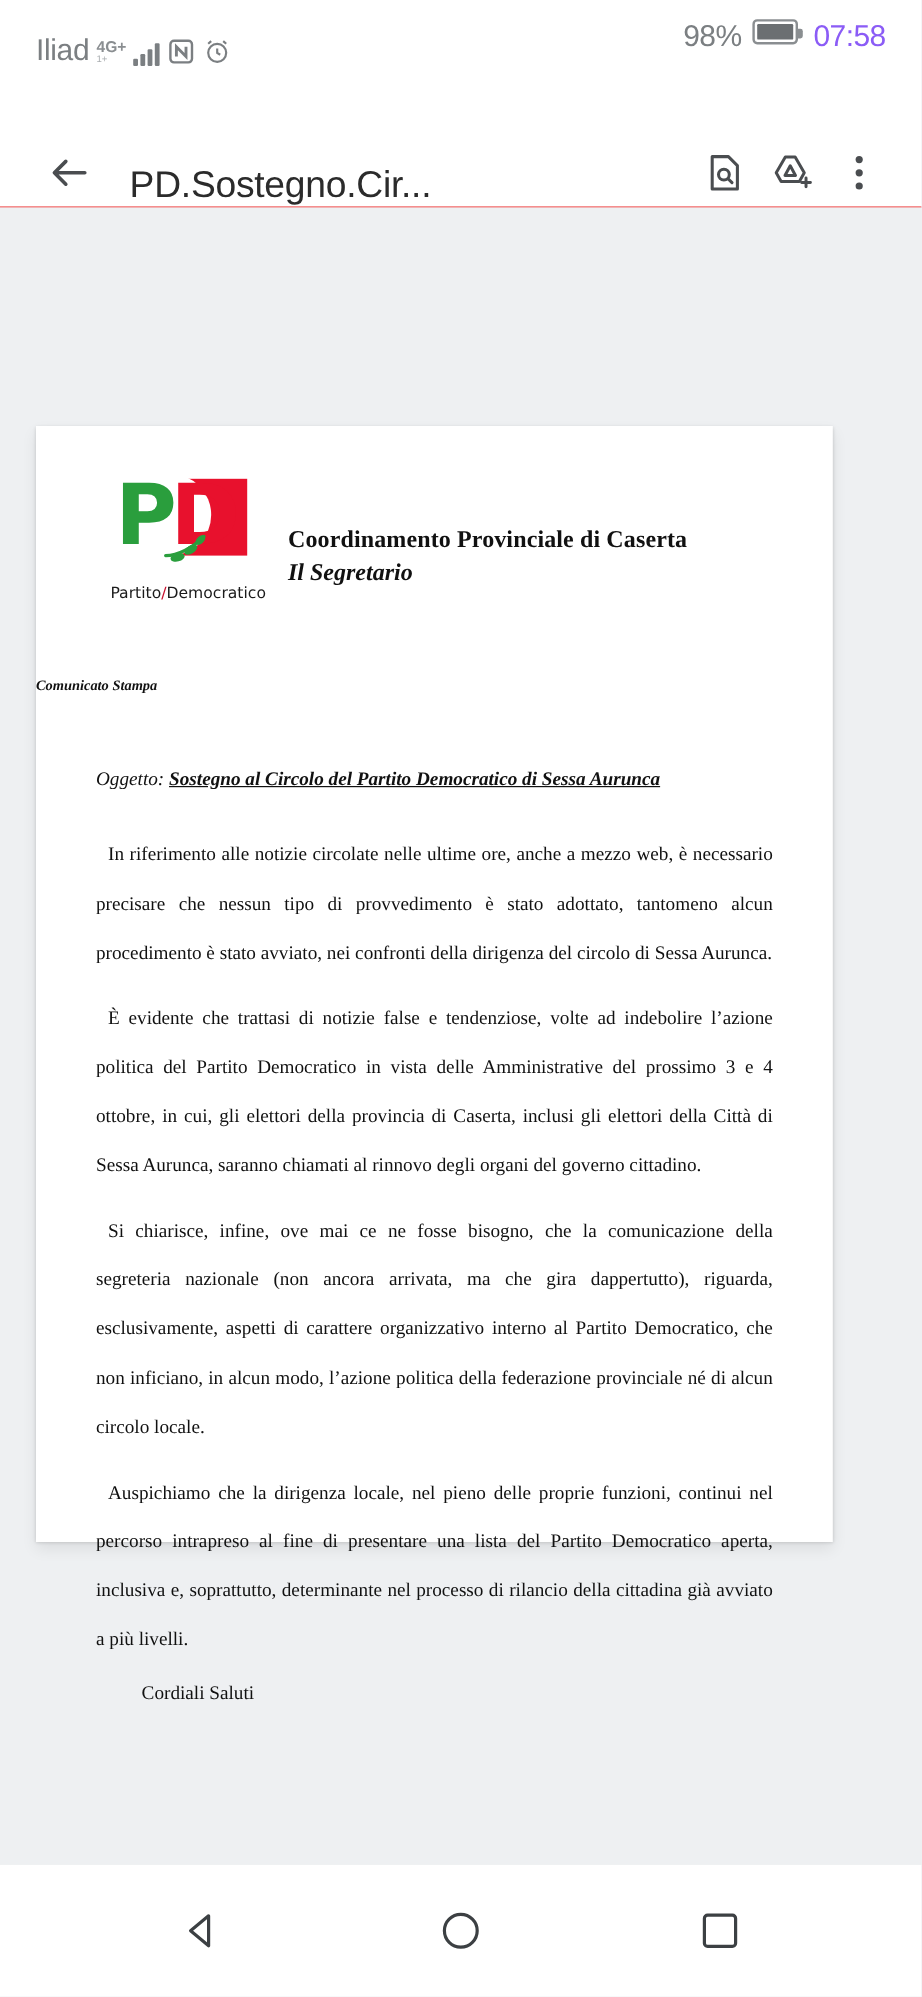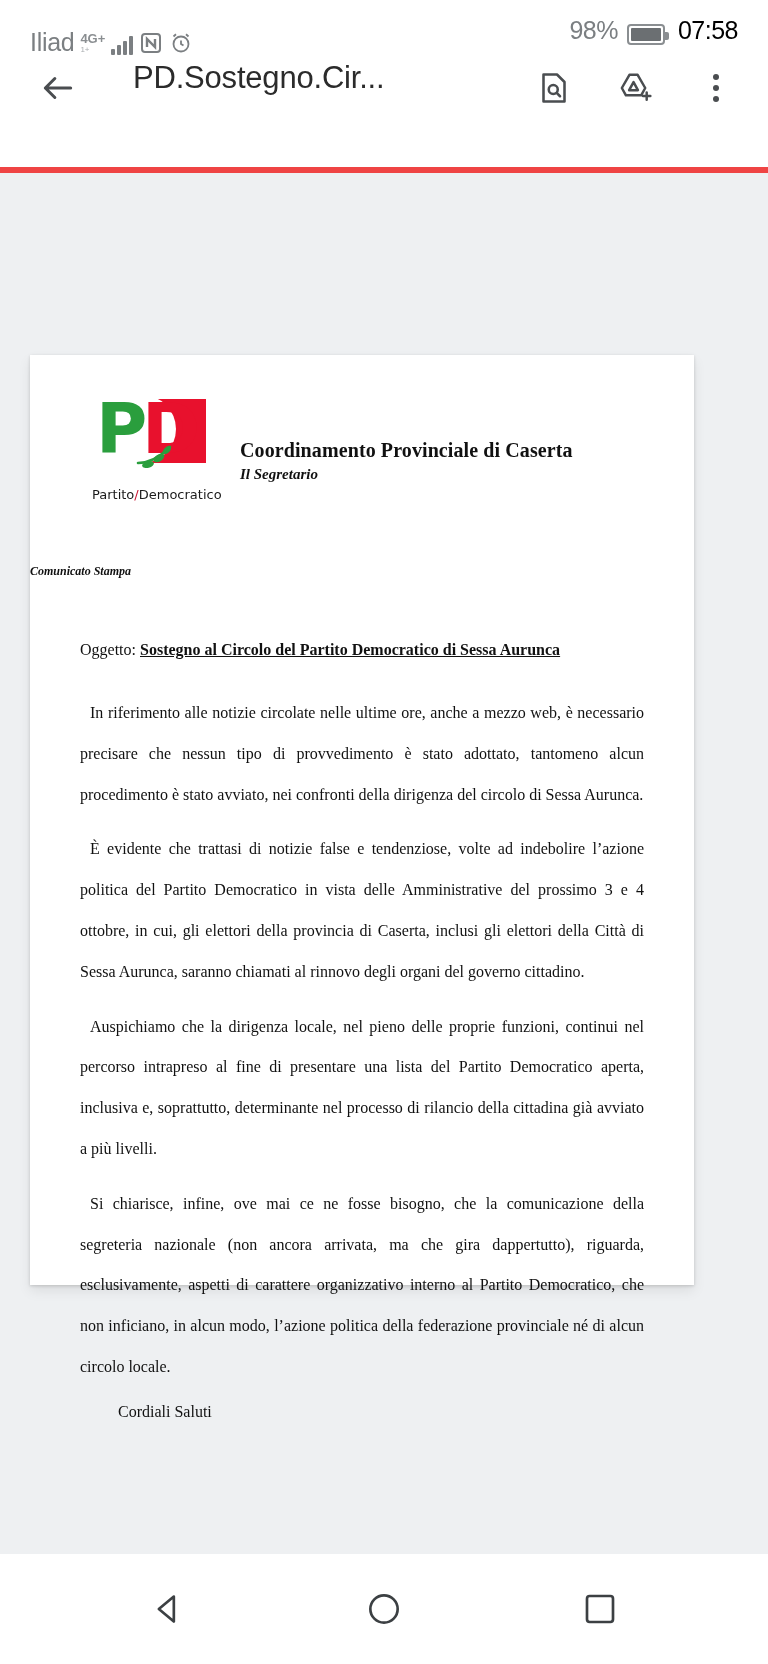--- a/index.html
+++ b/index.html
@@ -41,7 +41,7 @@
   .bars i:nth-child(4){ height: 19px; }
   .sb-icon { display: flex; align-items: center; }
   .sb-spacer { flex: 1; }
-  .sb-right { display: flex; align-items: flex-end; gap: 9px; }
+  .sb-right { display: flex; align-items: flex-start; gap: 9px; }
   .batt-pct { font-size: 25px; color: #7b7f82; letter-spacing: -0.5px; }
   .battery {
     width: 38px; height: 21px; border: 2px solid #8a8e91; border-radius: 4px;

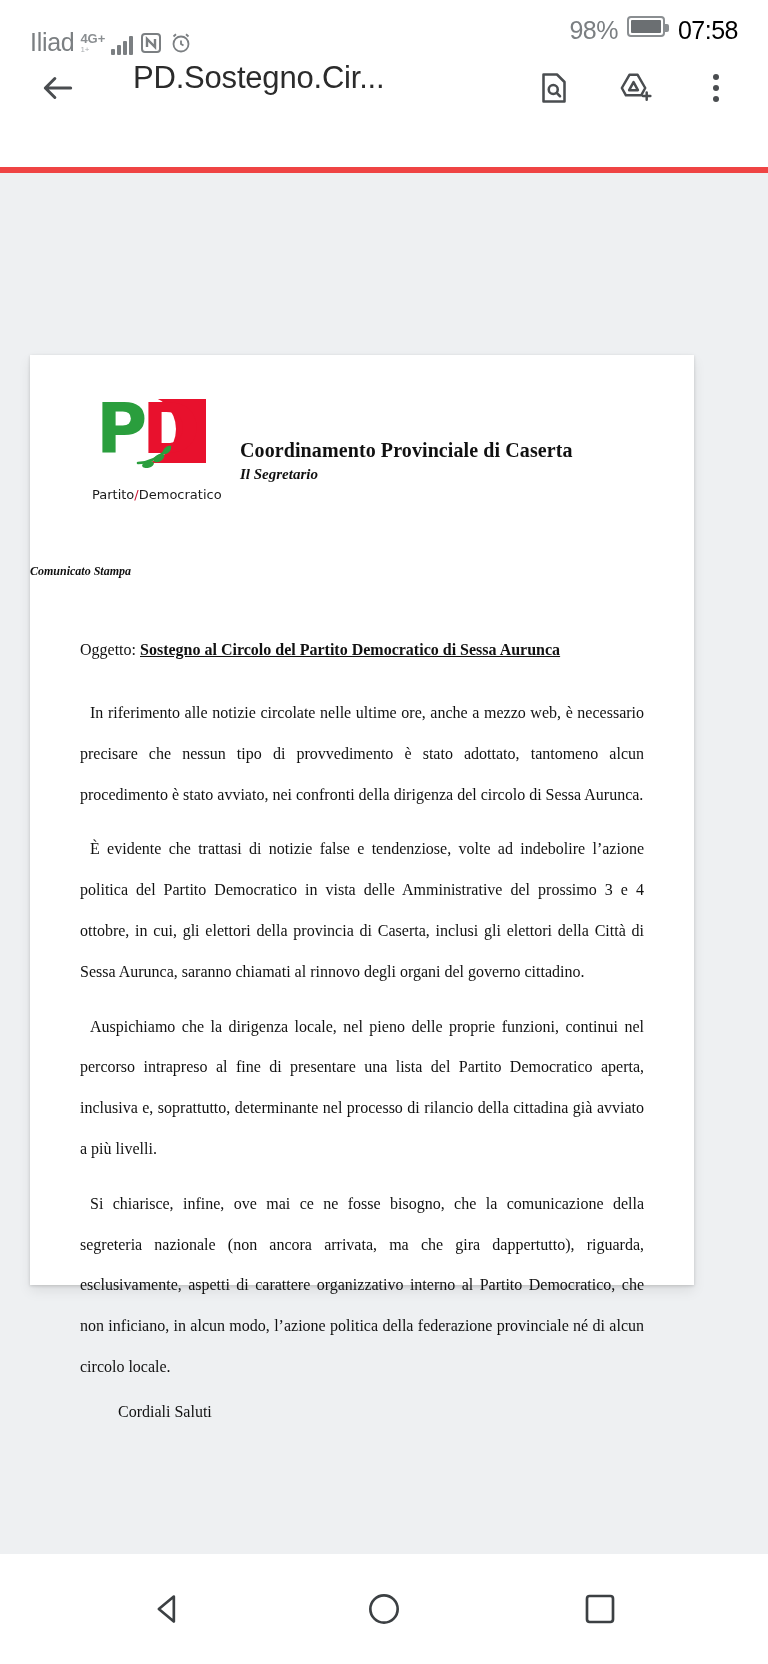--- a/index.html
+++ b/index.html
@@ -52,7 +52,7 @@
     width: 4px; height: 8px; background: #8a8e91; border-radius: 0 2px 2px 0;
   }
   .battery span { display: block; height: 100%; background: #6b6f72; border-radius: 1px; }
-  .clock { font-size: 25px; color: #000000; letter-spacing: -0.5px; margin-left: 4px; }
+  .clock { font-size: 25px; color: #8b5cf6; letter-spacing: -0.5px; margin-left: 4px; }
 
   
   .appbar {

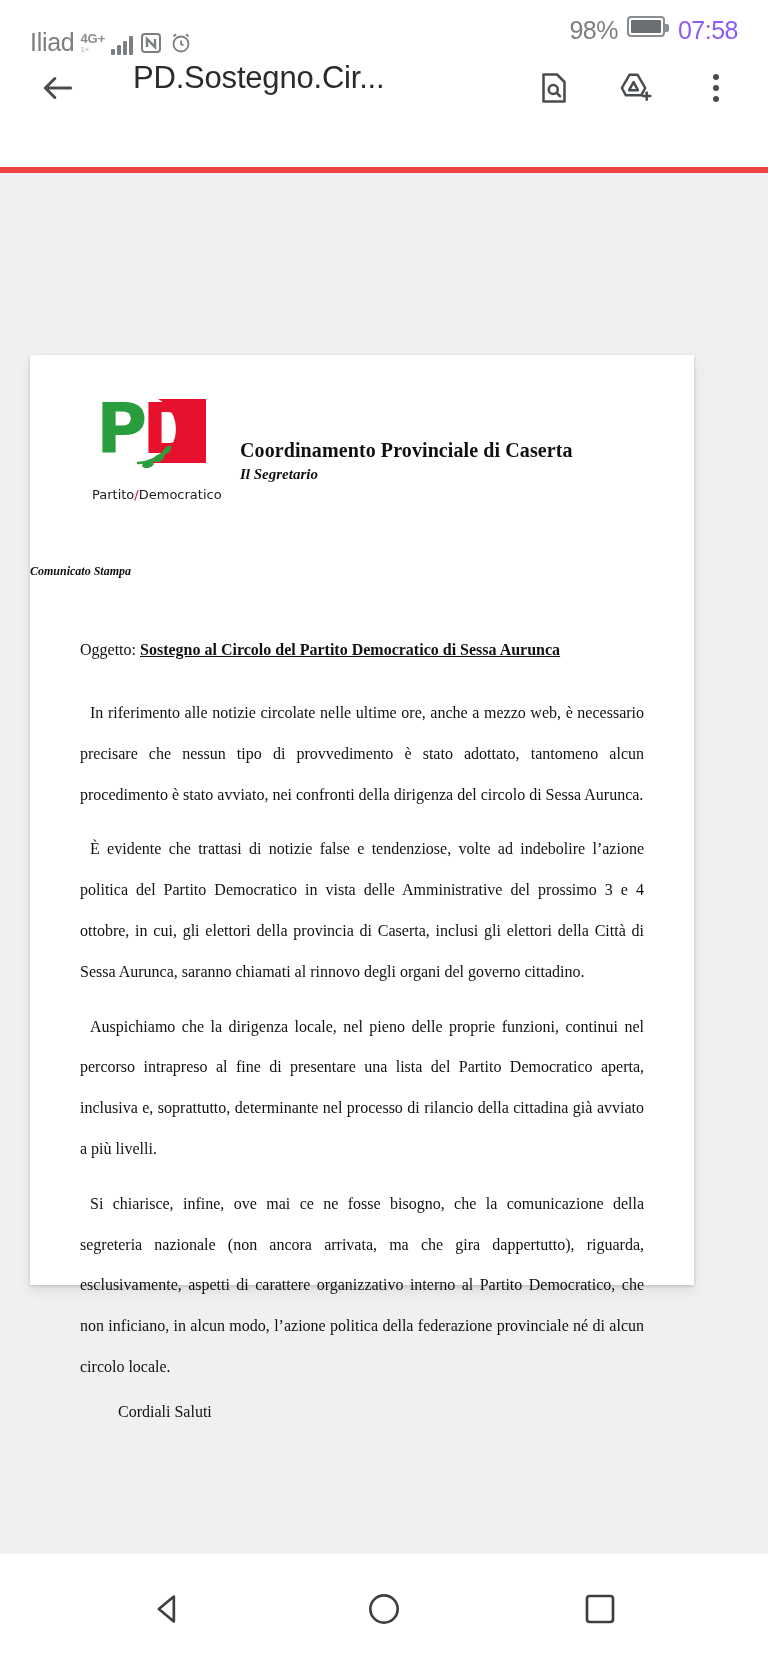--- a/index.html
+++ b/index.html
@@ -58,10 +58,9 @@
   .appbar {
     height: 113px; width: 100%;
     background: #ffffff;
-    display: flex; align-items: flex-start;
+    display: flex; align-items: flex-end;
     padding: 0 24px 0 30px;
-    border-bottom: 6px solid #ef4444;
-    gap: 25px;
+    border-bottom: 1px solid #ef4444;
   }
   .appbar .icon-btn {
     width: 56px; height: 56px;

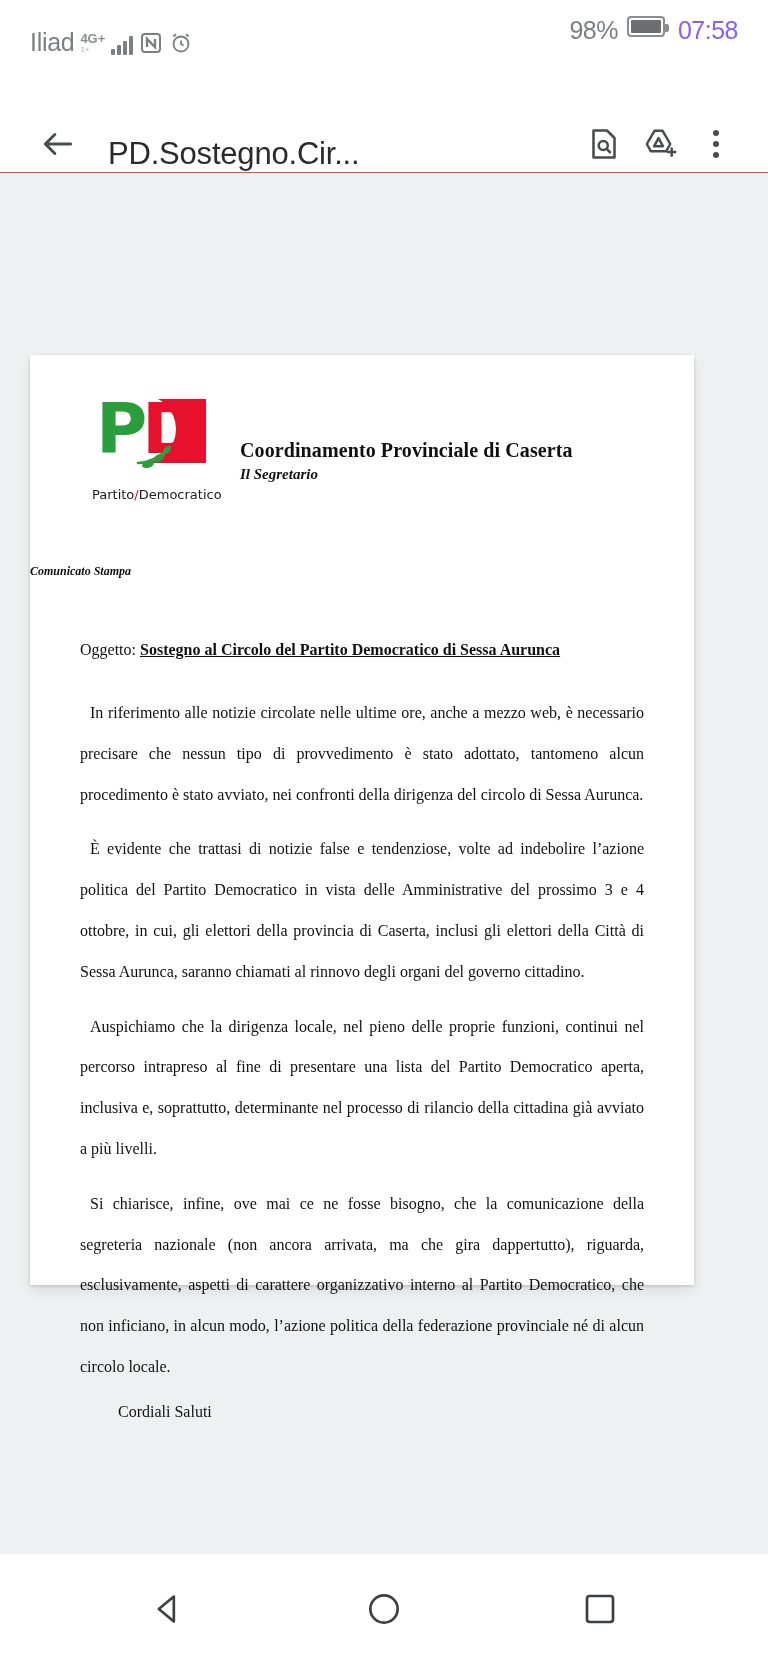--- a/index.html
+++ b/index.html
@@ -136,7 +136,7 @@
     font-weight: bold; font-size: 20px; letter-spacing: .1px;
   }
   .head-sub {
-    font-weight: bold; font-style: italic; font-size: 15px;
+    font-weight: bold; font-style: italic; font-size: 20px;
     margin-top: 4px;
   }
 

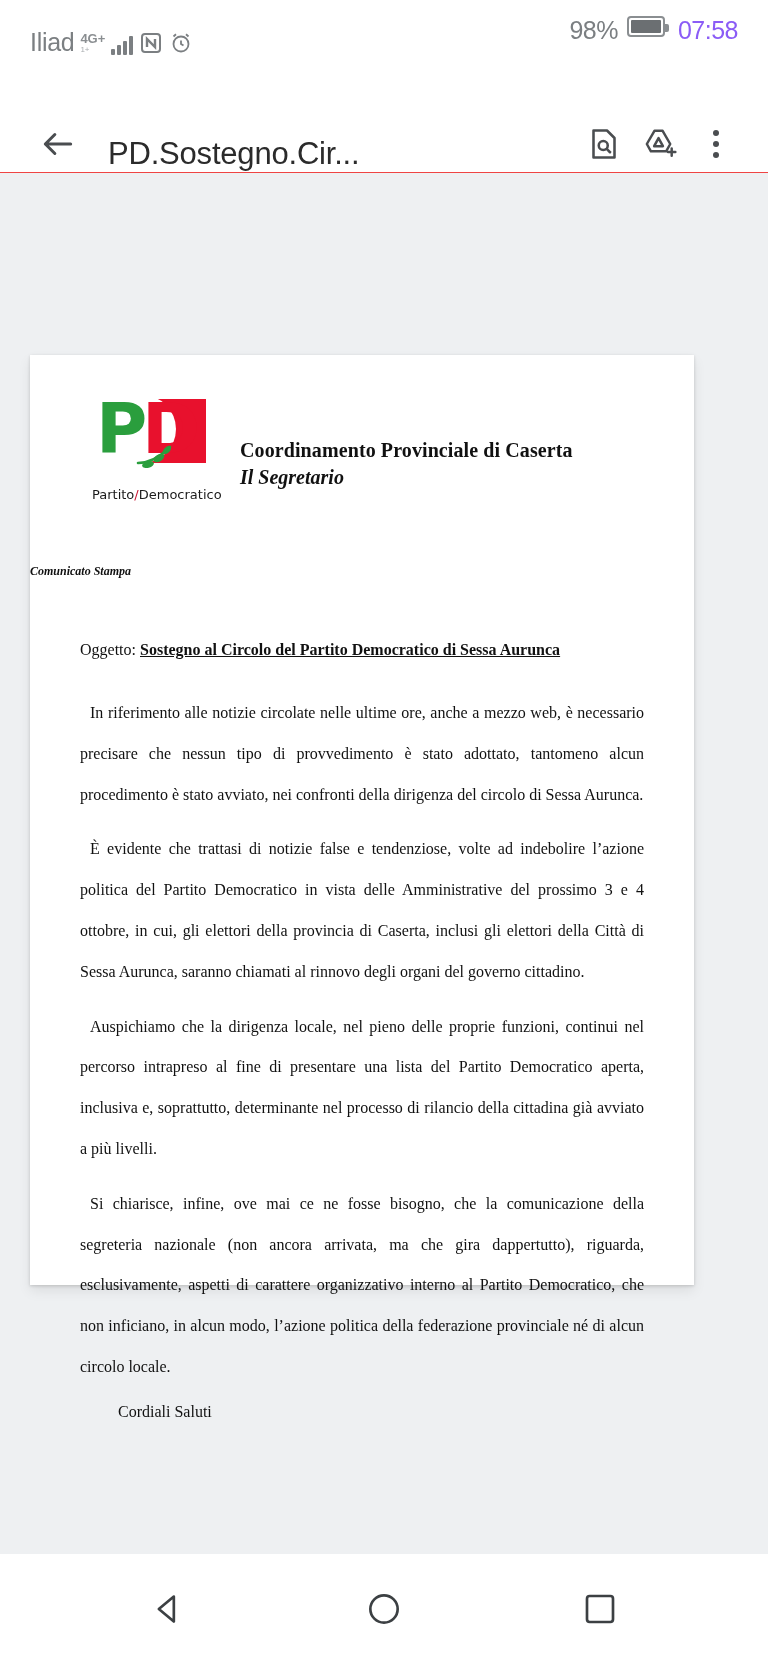--- a/index.html
+++ b/index.html
@@ -152,6 +152,7 @@
   .oggetto {
     font-size: 16px;
     margin-top: 62px;
+    font-style: italic;
   }
   .oggetto b { text-decoration: underline; }
 

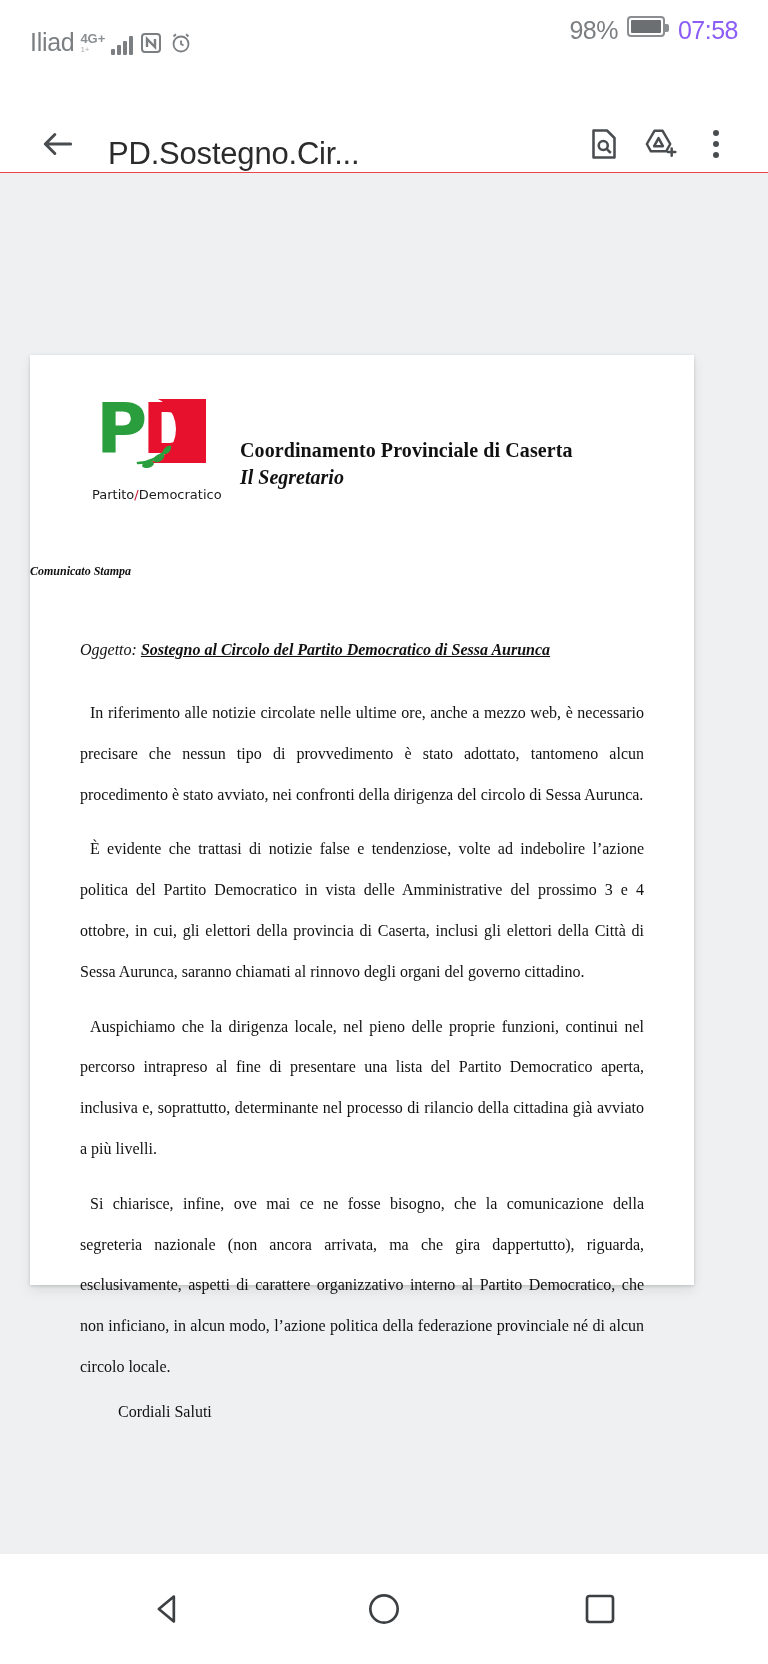--- a/index.html
+++ b/index.html
@@ -289,8 +289,8 @@
 
       <p class="para first">In riferimento alle notizie circolate nelle ultime ore, anche a mezzo web, è necessario precisare che nessun tipo di provvedimento è stato adottato, tantomeno alcun procedimento è stato avviato, nei confronti della dirigenza del circolo di Sessa Aurunca.</p>
       <p class="para">È evidente che trattasi di notizie false e tendenziose, volte ad indebolire l’azione politica del Partito Democratico in vista delle Amministrative del prossimo 3 e 4 ottobre, in cui, gli elettori della provincia di Caserta, inclusi gli elettori della Città di Sessa Aurunca, saranno chiamati al rinnovo degli organi del governo cittadino.</p>
+      <p class="para">Si chiarisce, infine, ove mai ce ne fosse bisogno, che la comunicazione della segreteria nazionale (non ancora arrivata, ma che gira dappertutto), riguarda, esclusivamente, aspetti di carattere organizzativo interno al Partito Democratico, che non inficiano, in alcun modo, l’azione politica della federazione provinciale né di alcun circolo locale.</p>
       <p class="para">Auspichiamo che la dirigenza locale, nel pieno delle proprie funzioni, continui nel percorso intrapreso al fine di presentare una lista del Partito Democratico aperta, inclusiva e, soprattutto, determinante nel processo di rilancio della cittadina già avviato a più livelli.</p>
-      <p class="para">Si chiarisce, infine, ove mai ce ne fosse bisogno, che la comunicazione della segreteria nazionale (non ancora arrivata, ma che gira dappertutto), riguarda, esclusivamente, aspetti di carattere organizzativo interno al Partito Democratico, che non inficiano, in alcun modo, l’azione politica della federazione provinciale né di alcun circolo locale.</p>
       <div class="closing">Cordiali Saluti</div>
     </div>
 

